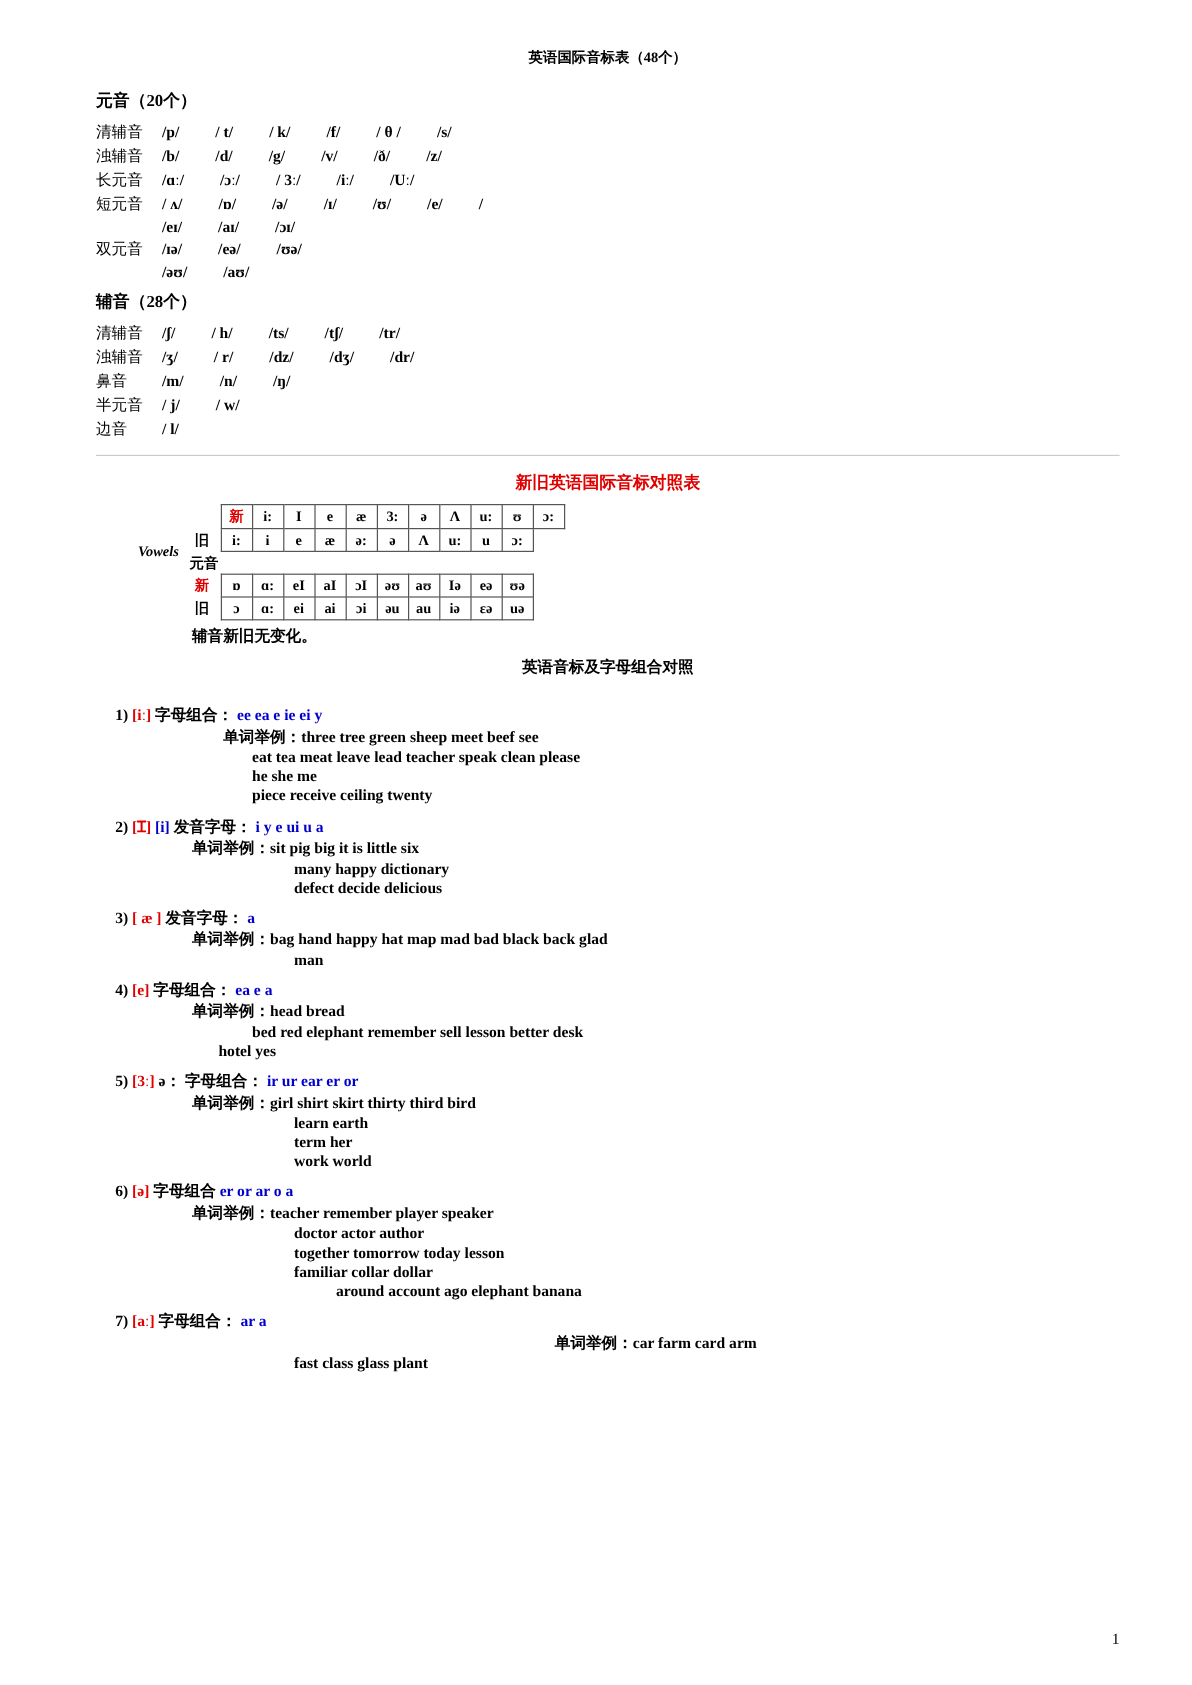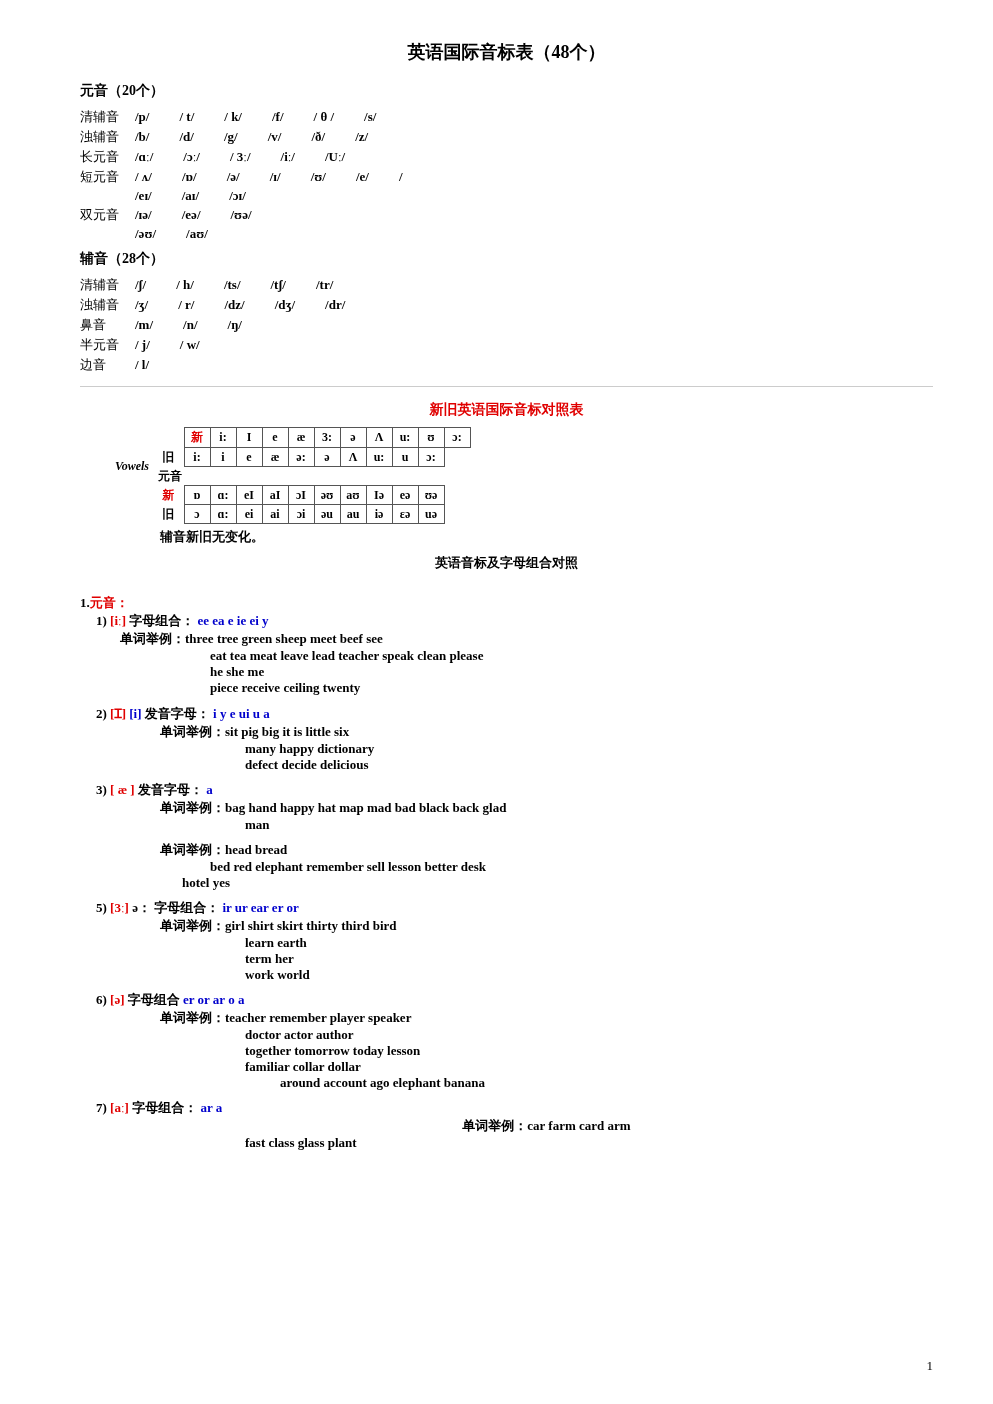--- a/index.html
+++ b/index.html
@@ -16,7 +16,7 @@
     .page-title {
       text-align: center;
       font-weight: bold;
-      font-size: 18px;
+      font-size: 12px;
       margin-bottom: 18px;
     }
     .section-title {

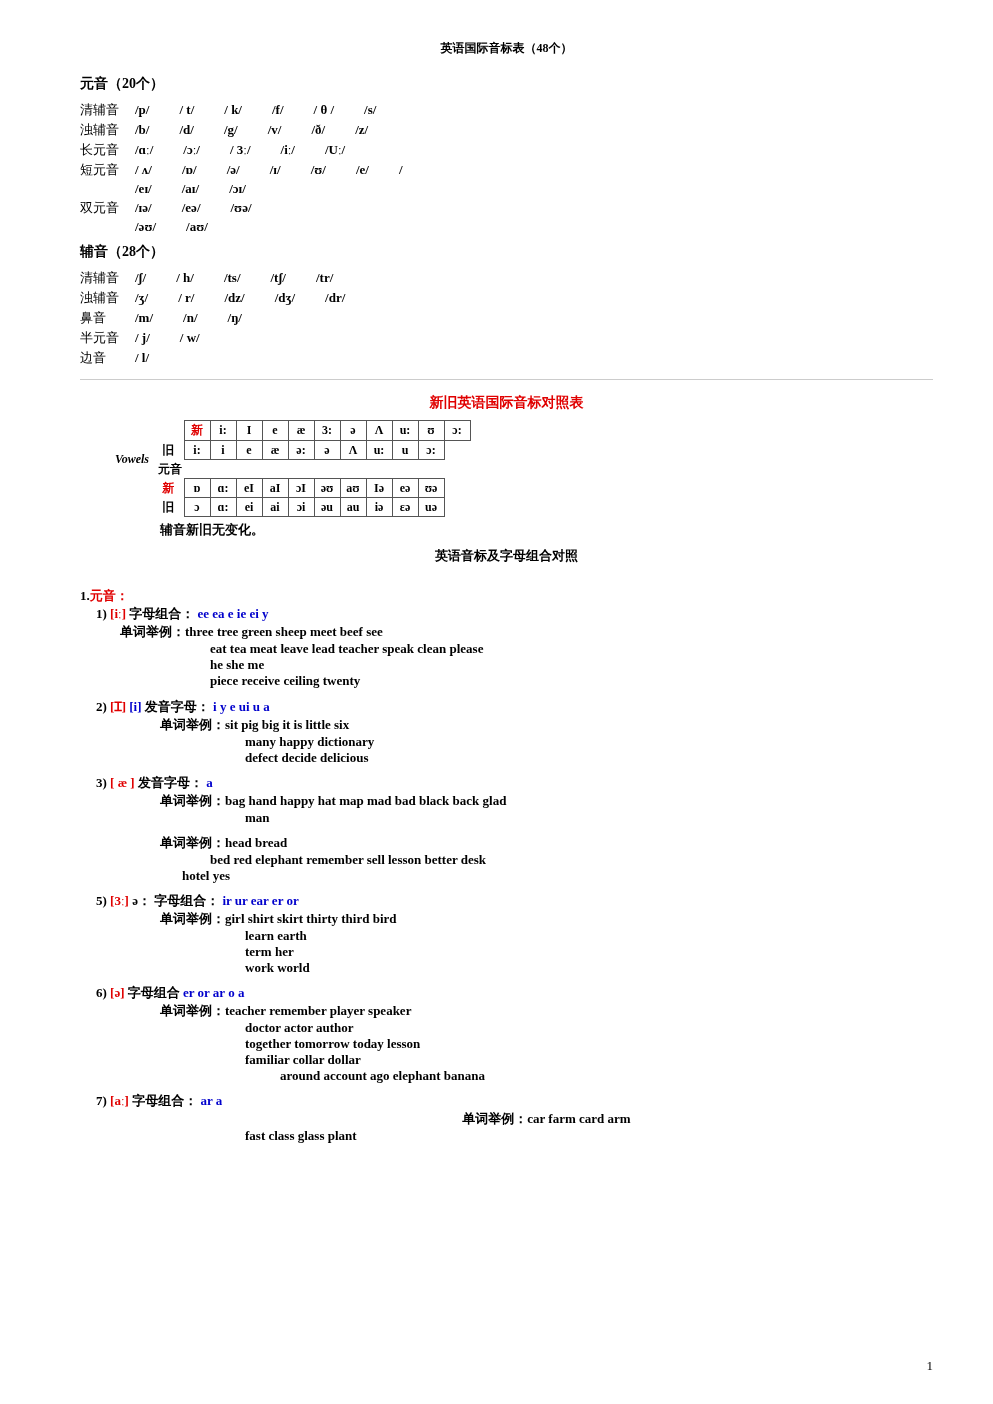--- a/index.html
+++ b/index.html
@@ -315,9 +315,6 @@
 <div class="examples-section">
 
   <div class="vowel-item">
-    <div>
-      <span class="bold">1.</span><span class="phoneme-red">元音：</span>
-    </div>
     <div style="margin-left:16px;">
       <span class="bold">1)</span>
       <span class="phoneme-red bold">[iː]</span>

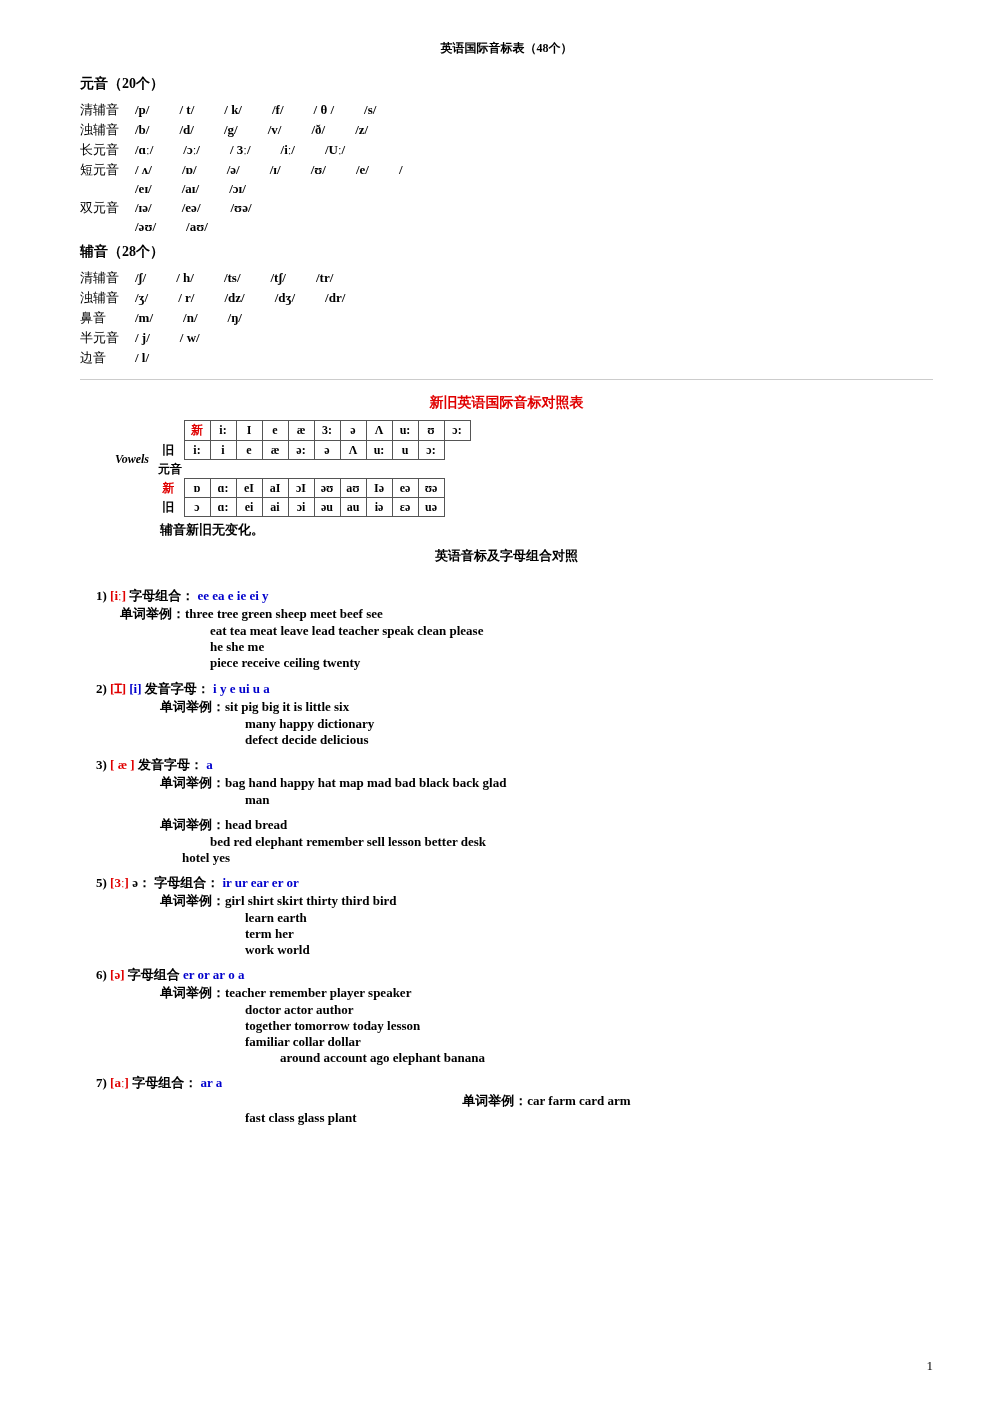--- a/index.html
+++ b/index.html
@@ -321,7 +321,7 @@
       <span class="bold">  字母组合：</span>
       <span class="letters-combo">ee  ea  e  ie  ei  y</span>
     </div>
-    <div style="margin-left:40px;"><span class="bold">单词举例：</span><span class="bold">three  tree  green  sheep  meet  beef  see</span></div>
+    <div style="margin-left:106px;"><span class="bold">单词举例：</span><span class="bold">three  tree  green  sheep  meet  beef  see</span></div>
     <div style="margin-left:130px;" class="bold">eat  tea  meat  leave  lead  teacher  speak  clean  please</div>
     <div style="margin-left:130px;" class="bold">he  she  me</div>
     <div style="margin-left:130px;" class="bold">piece   receive  ceiling  twenty</div>

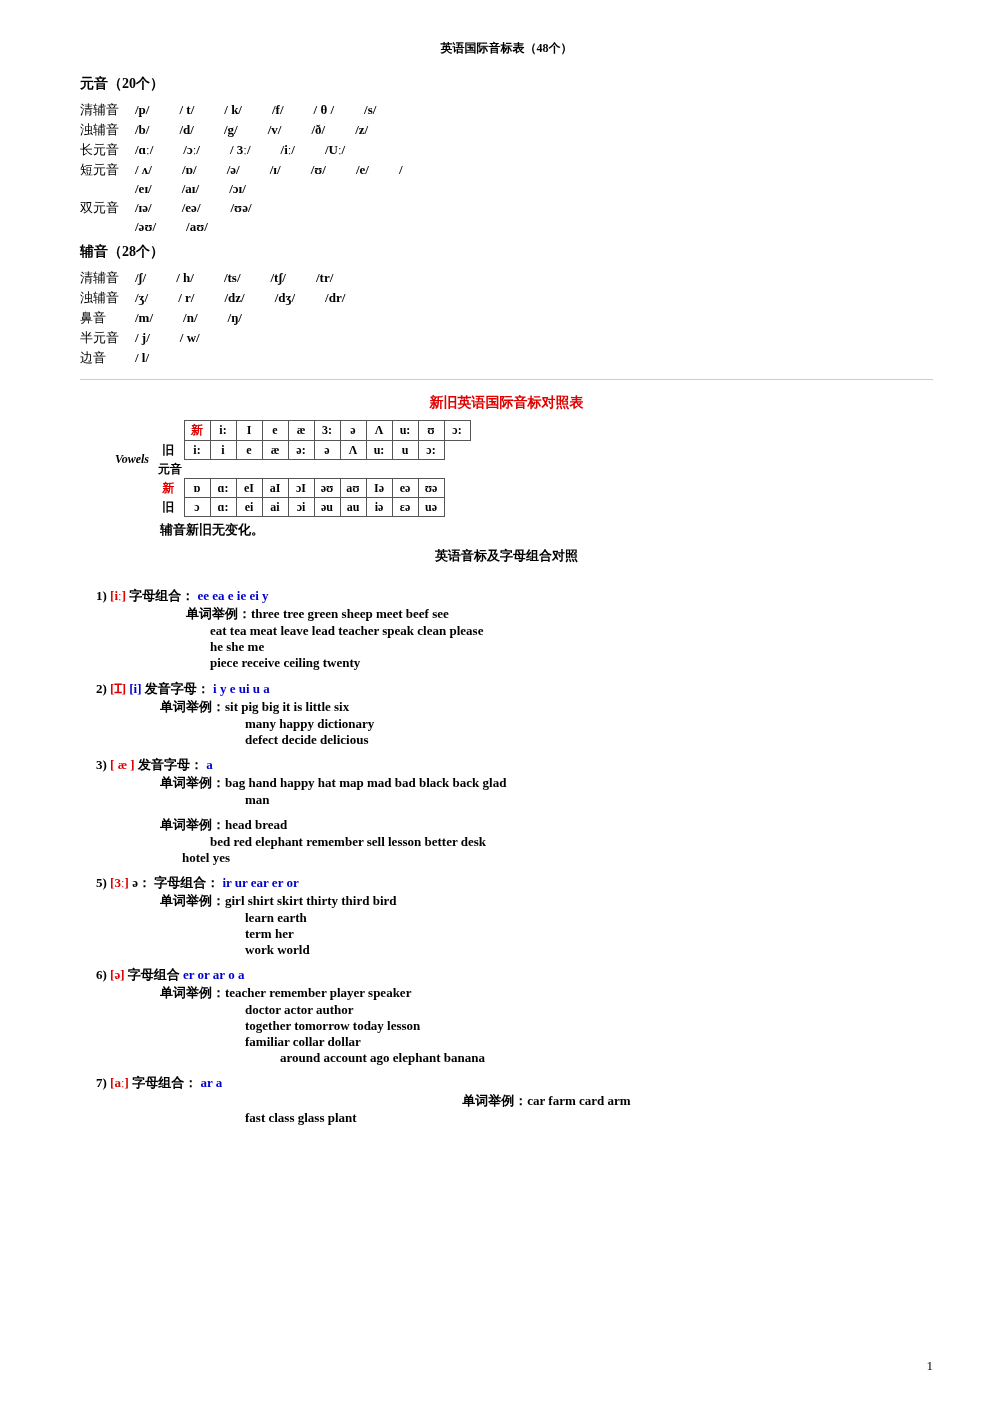--- a/index.html
+++ b/index.html
@@ -352,6 +352,12 @@
   </div>
 
   <div class="vowel-item">
+    <div style="margin-left:16px;">
+      <span class="bold">4)</span>
+      <span class="phoneme-red bold">[e]</span>
+      <span class="bold">  字母组合：</span>
+      <span class="letters-combo">ea  e  a</span>
+    </div>
     <div style="margin-left:80px;"><span class="bold">单词举例：</span><span class="bold">head  bread</span></div>
     <div style="margin-left:130px;" class="bold">bed  red  elephant   remember  sell  lesson  better   desk</div>
     <div style="margin-left:102px;" class="bold">hotel  yes</div>

